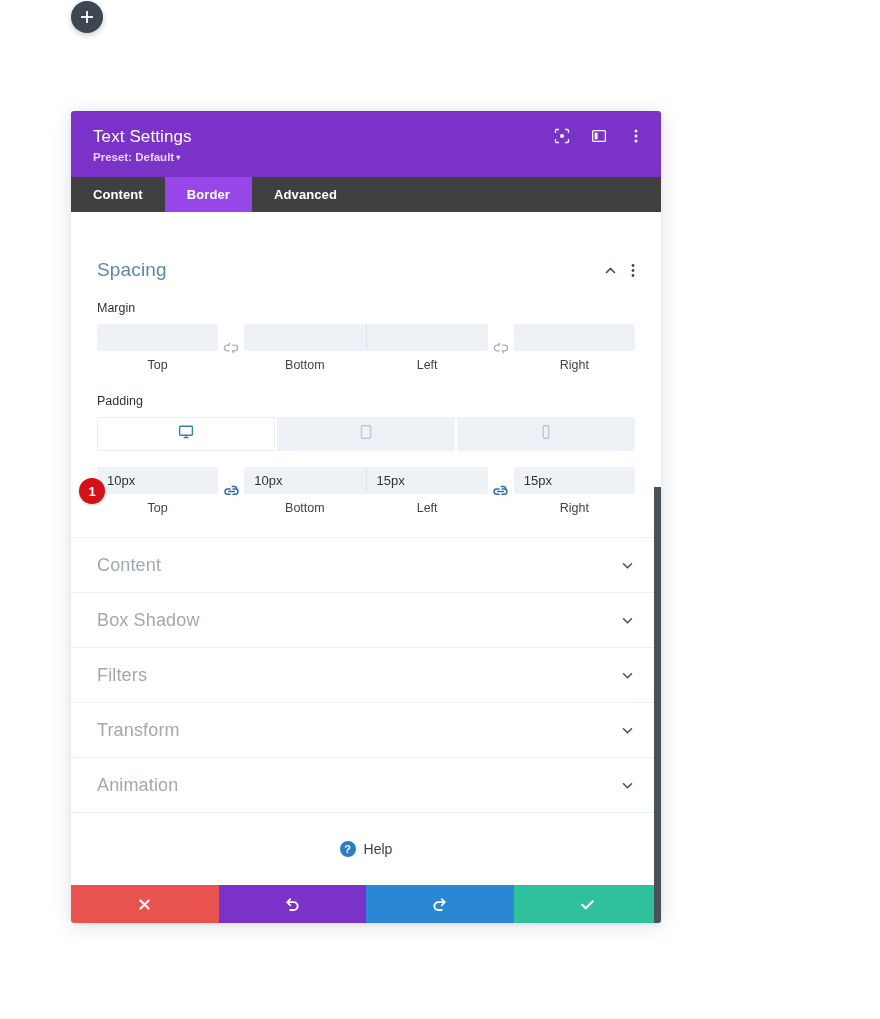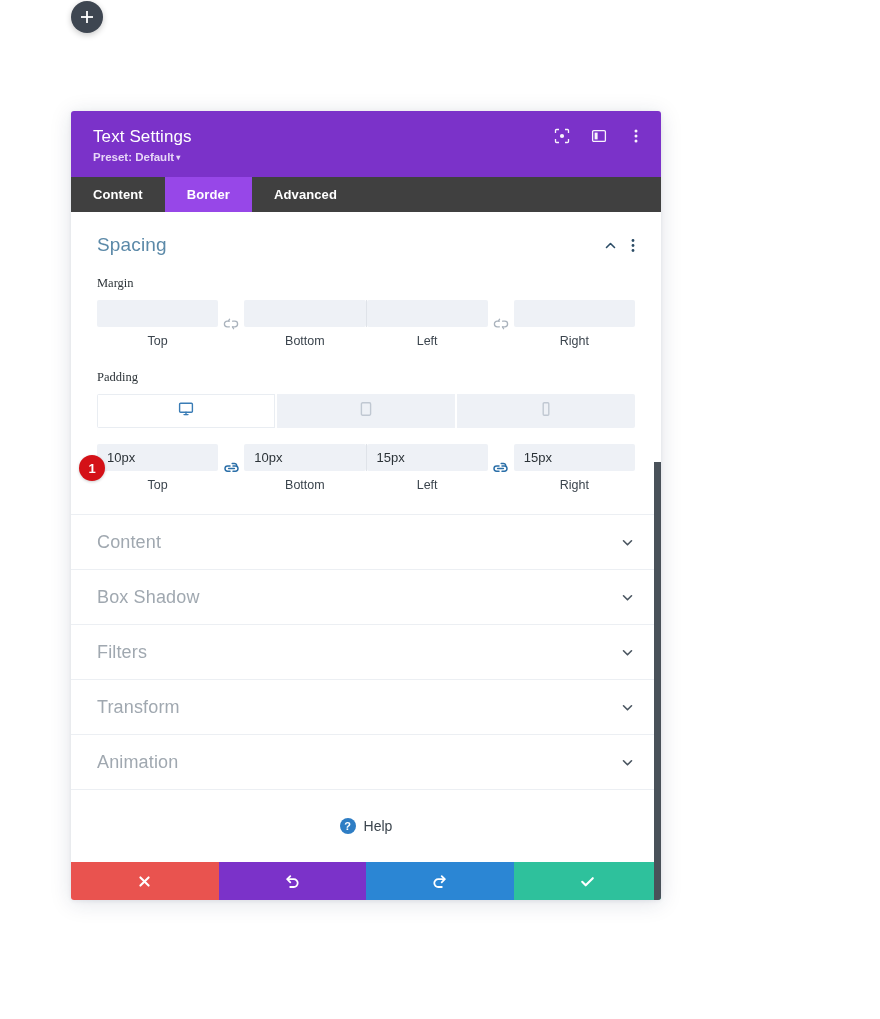--- a/index.html
+++ b/index.html
@@ -122,6 +122,7 @@
     position: relative;
     background: #ffffff;
     padding-bottom: 0;
+    margin-top: 25px;
   }
   .scroll-track {
     position: absolute;

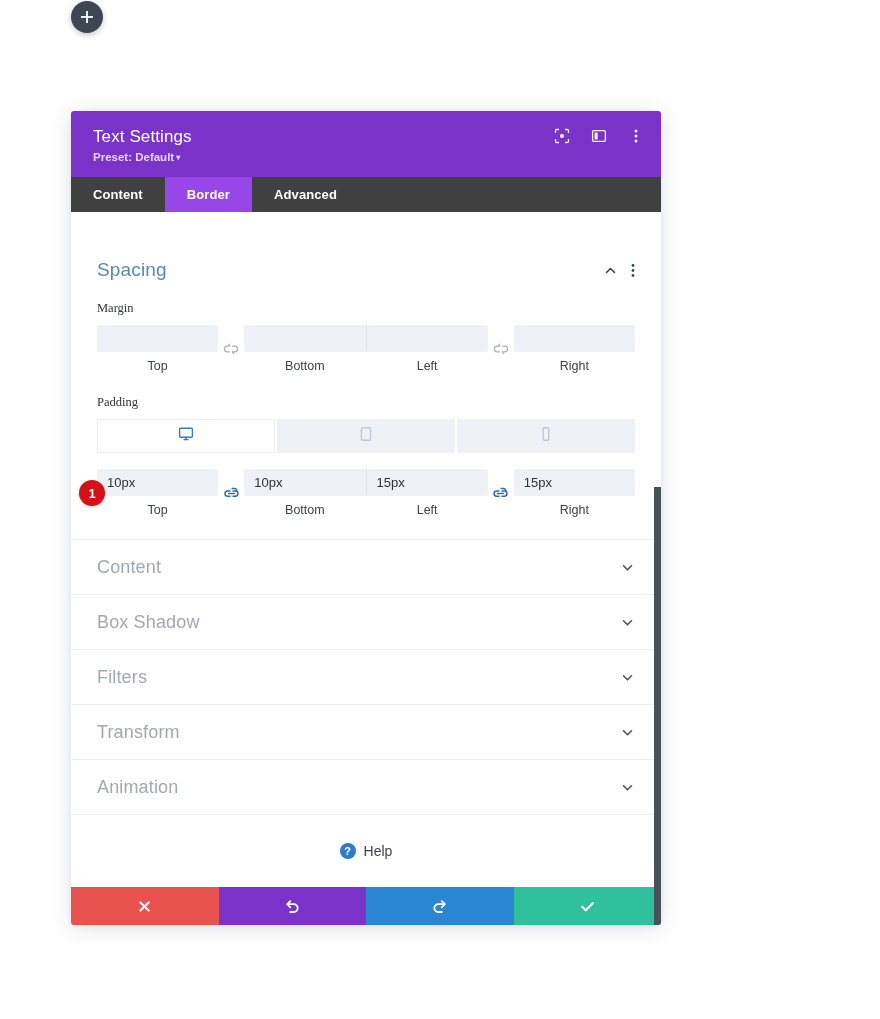--- a/index.html
+++ b/index.html
@@ -168,7 +168,6 @@
     font-size: 12.5px;
     color: #2c3338;
     margin-bottom: 9px;
-    font-family: Liberation Serif, serif;
   }
 
   .quad-row {

